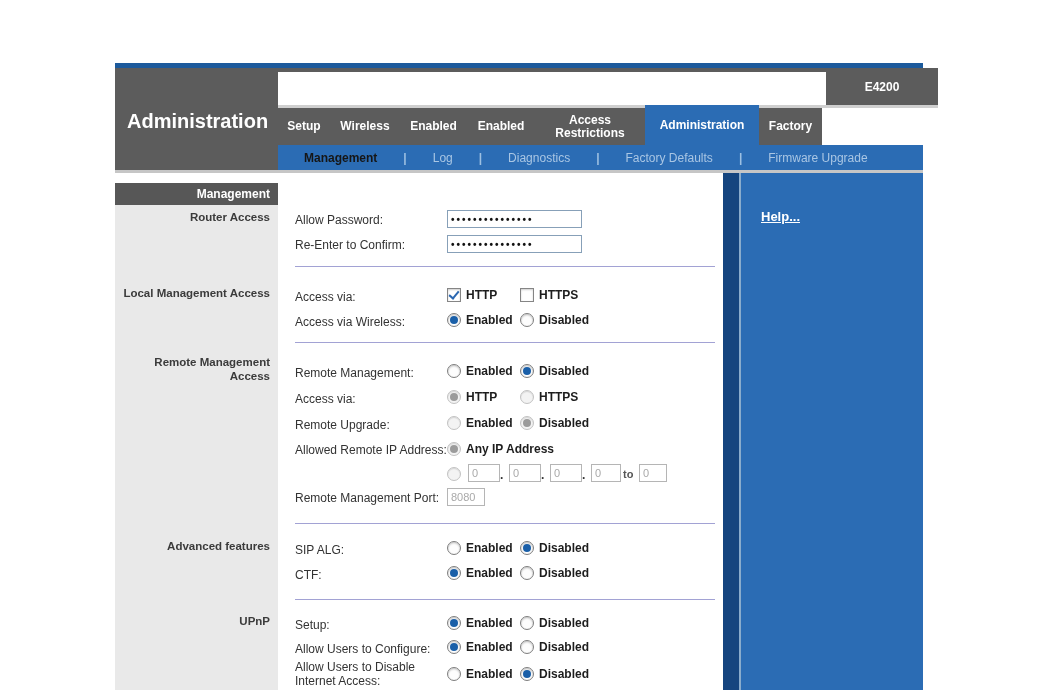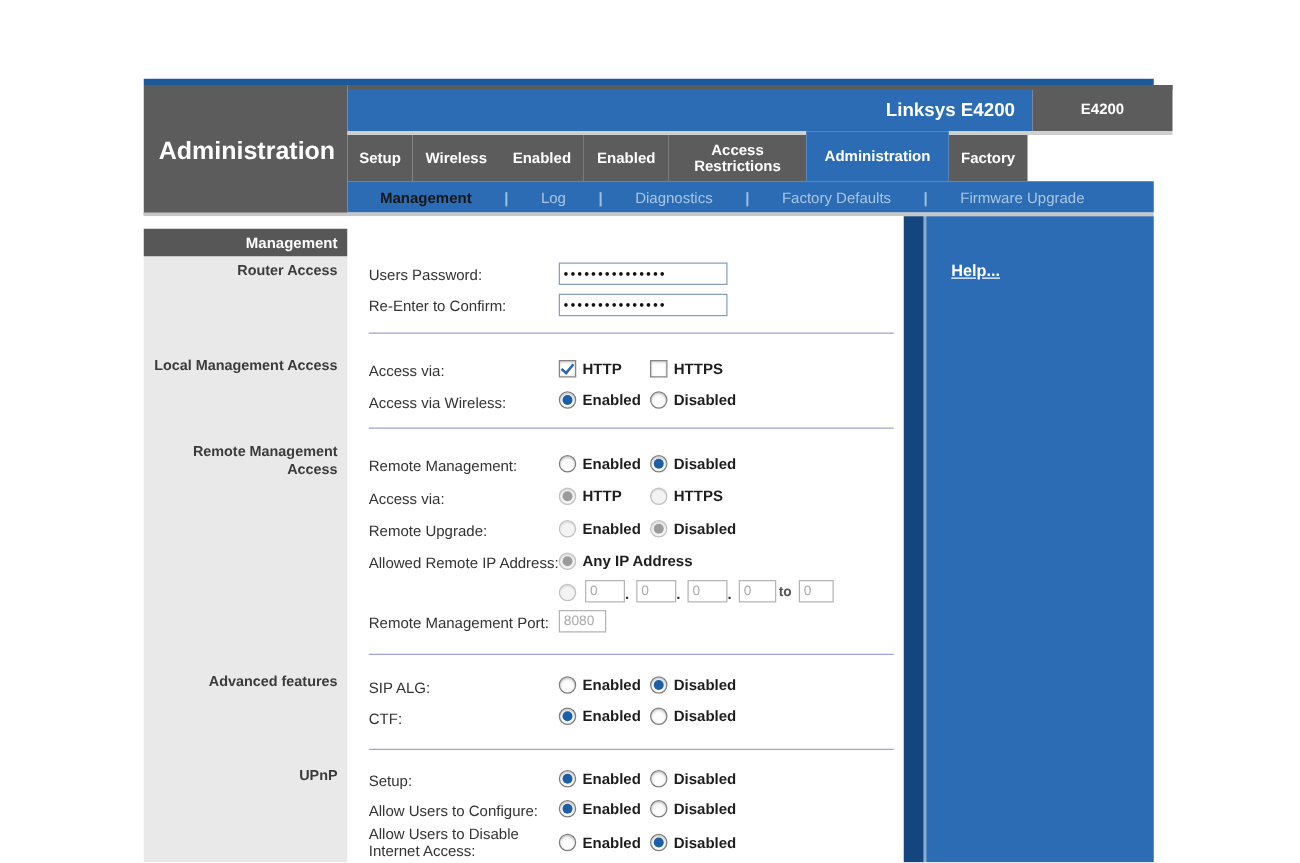--- a/index.html
+++ b/index.html
@@ -83,9 +83,6 @@
   </div>
 
   <div class="topstrip"></div>
-  <div class="prodrow">
-    <div class="t">Linksys E4200</div>
-  </div>
   <div class="modeltab">E4200</div>
 
   <div class="tabwrap">

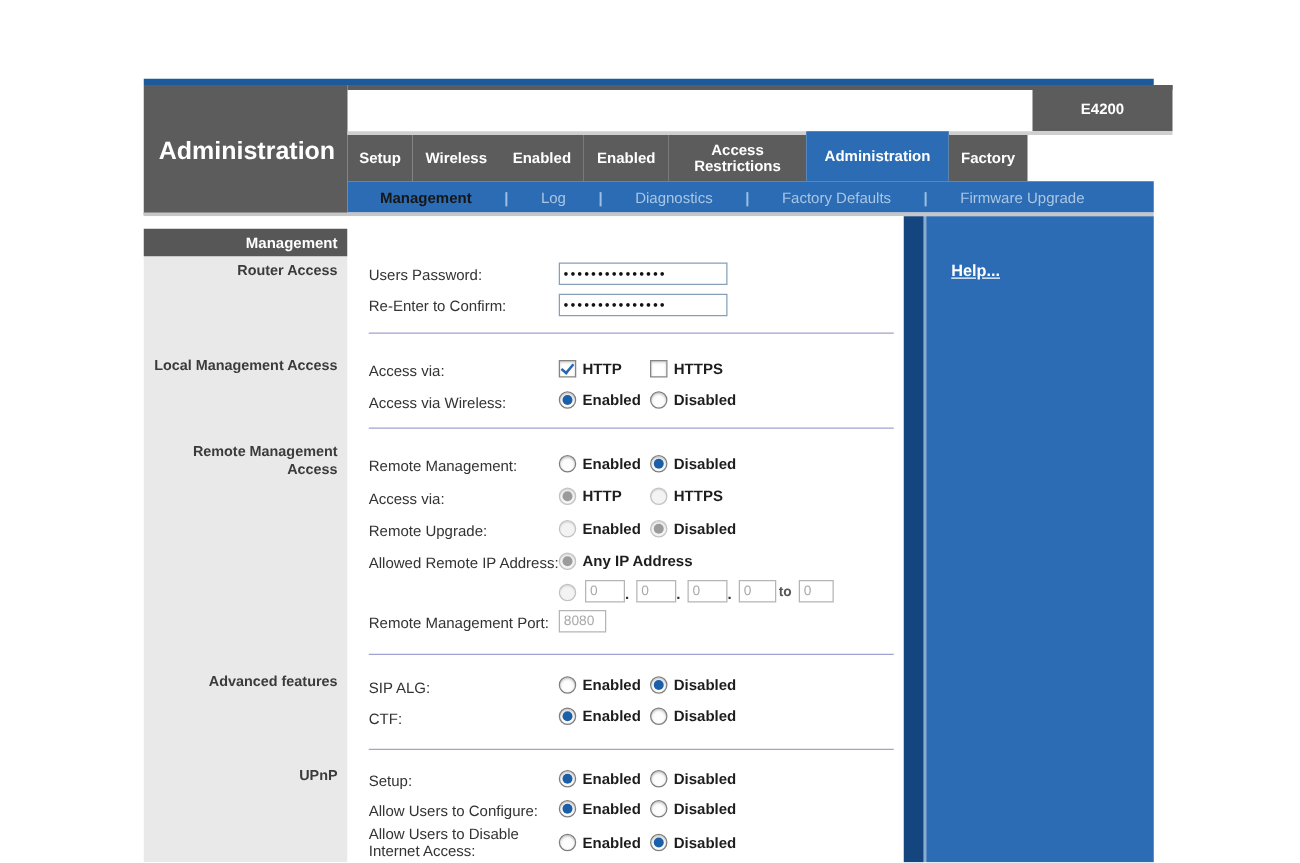--- a/index.html
+++ b/index.html
@@ -126,7 +126,7 @@
 
   <div class="main">
 
-    <div class="flabel" style="top:40px">Users Password:</div>
+    <div class="flabel" style="top:40px">Allow Password:</div>
     <input class="txt pw" style="left: 169px; top: 37px;" type="text" value="•••••••••••••••">
     <div class="flabel" style="top:65px">Re-Enter to  Confirm:</div>
     <input class="txt pw" style="left: 169px; top: 62px;" type="text" value="•••••••••••••••">

